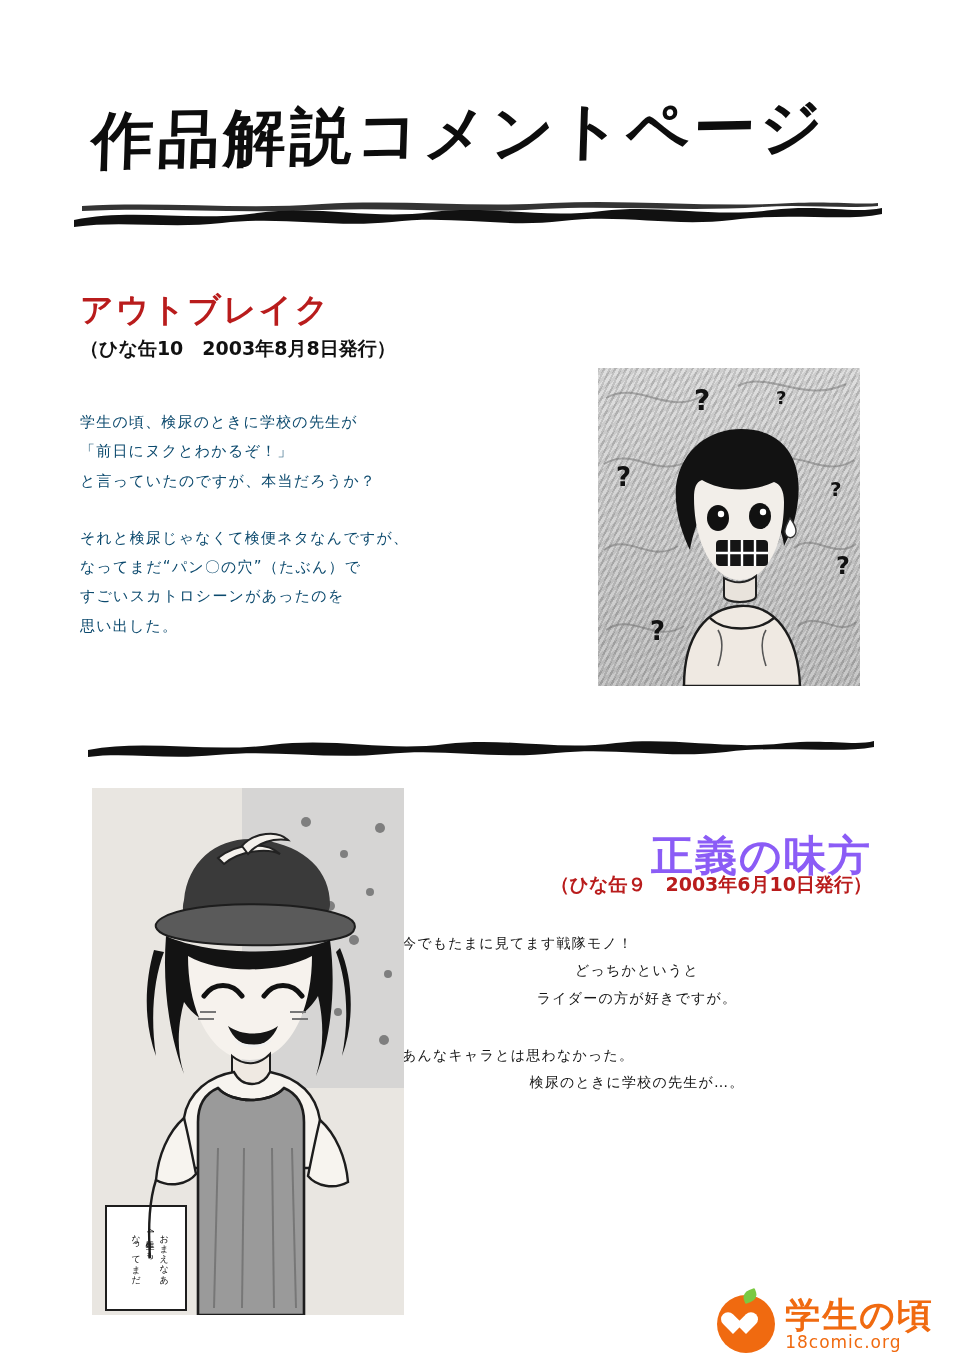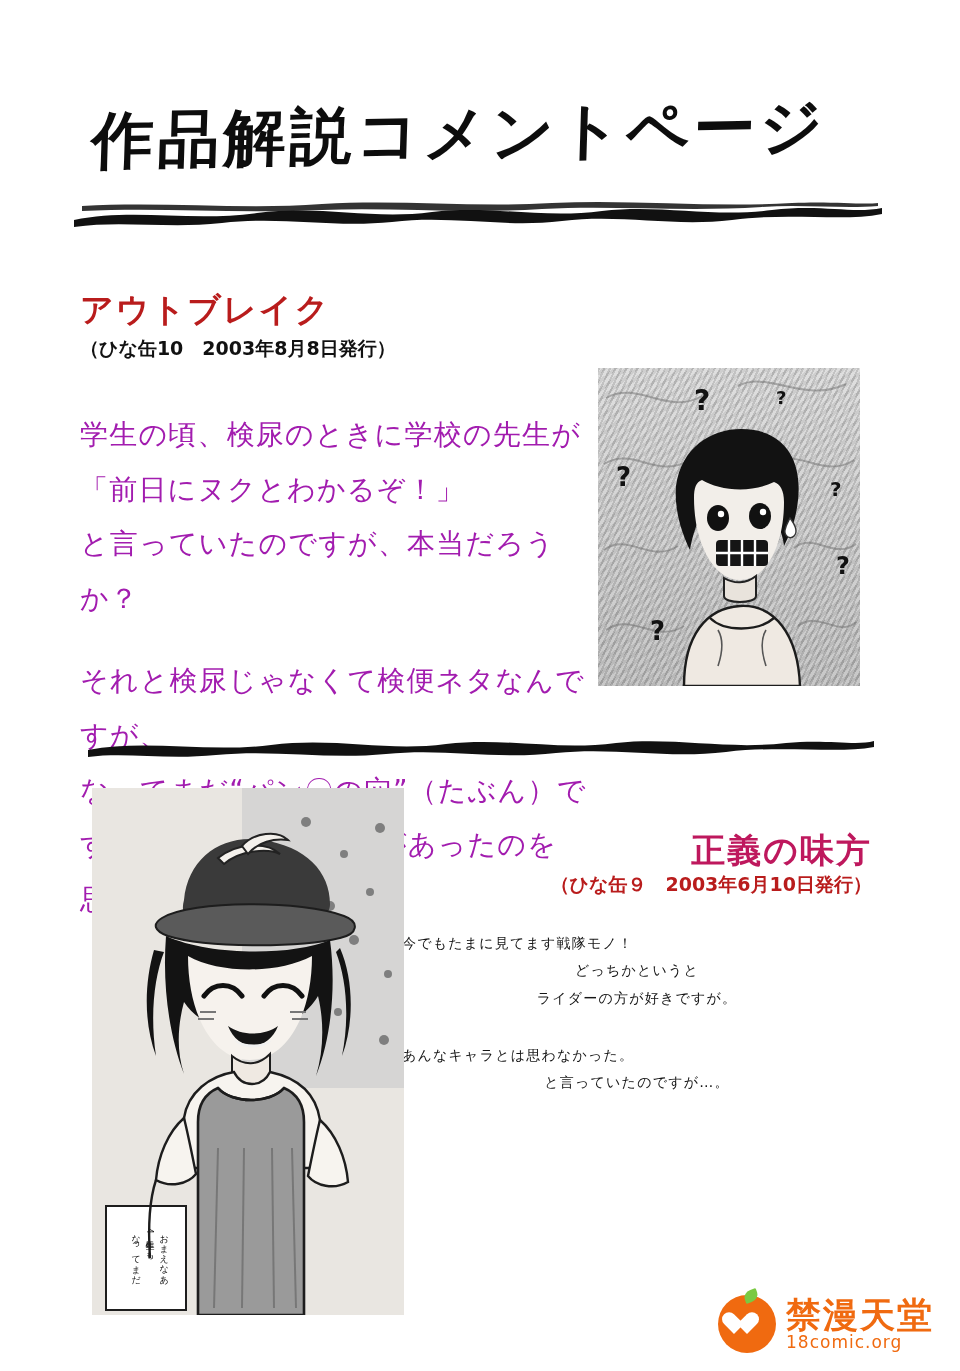--- a/index.html
+++ b/index.html
@@ -64,10 +64,10 @@
     left: 80px;
     top: 408px;
     width: 520px;
-    font-size: 28px;
+    font-size: 15px;
     line-height: 1.95;
     letter-spacing: 1.2px;
-    color: #a21caf;
+    color: #0c4a6e;
   }
   .sec1-body p { margin: 0 0 28px 0; }
 

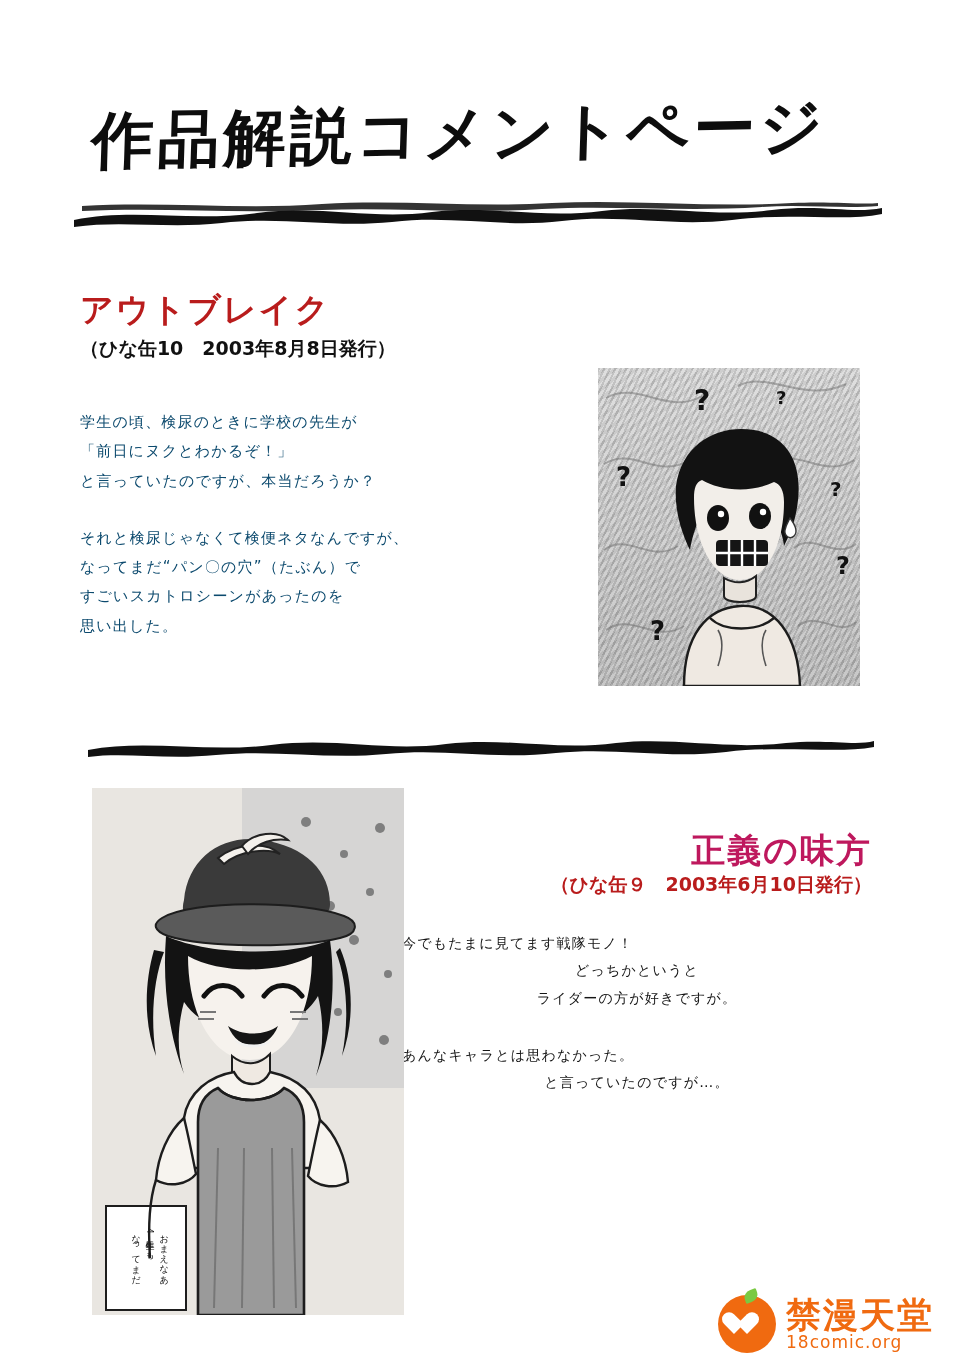--- a/index.html
+++ b/index.html
@@ -76,10 +76,10 @@
     position: absolute;
     right: 88px;
     top: 828px;
-    font-size: 34px;
+    font-size: 42px;
     font-weight: 700;
     letter-spacing: 2px;
-    color: #be185d;
+    color: #8b5cf6;
     text-align: left;
   }
   .sec2-sub {

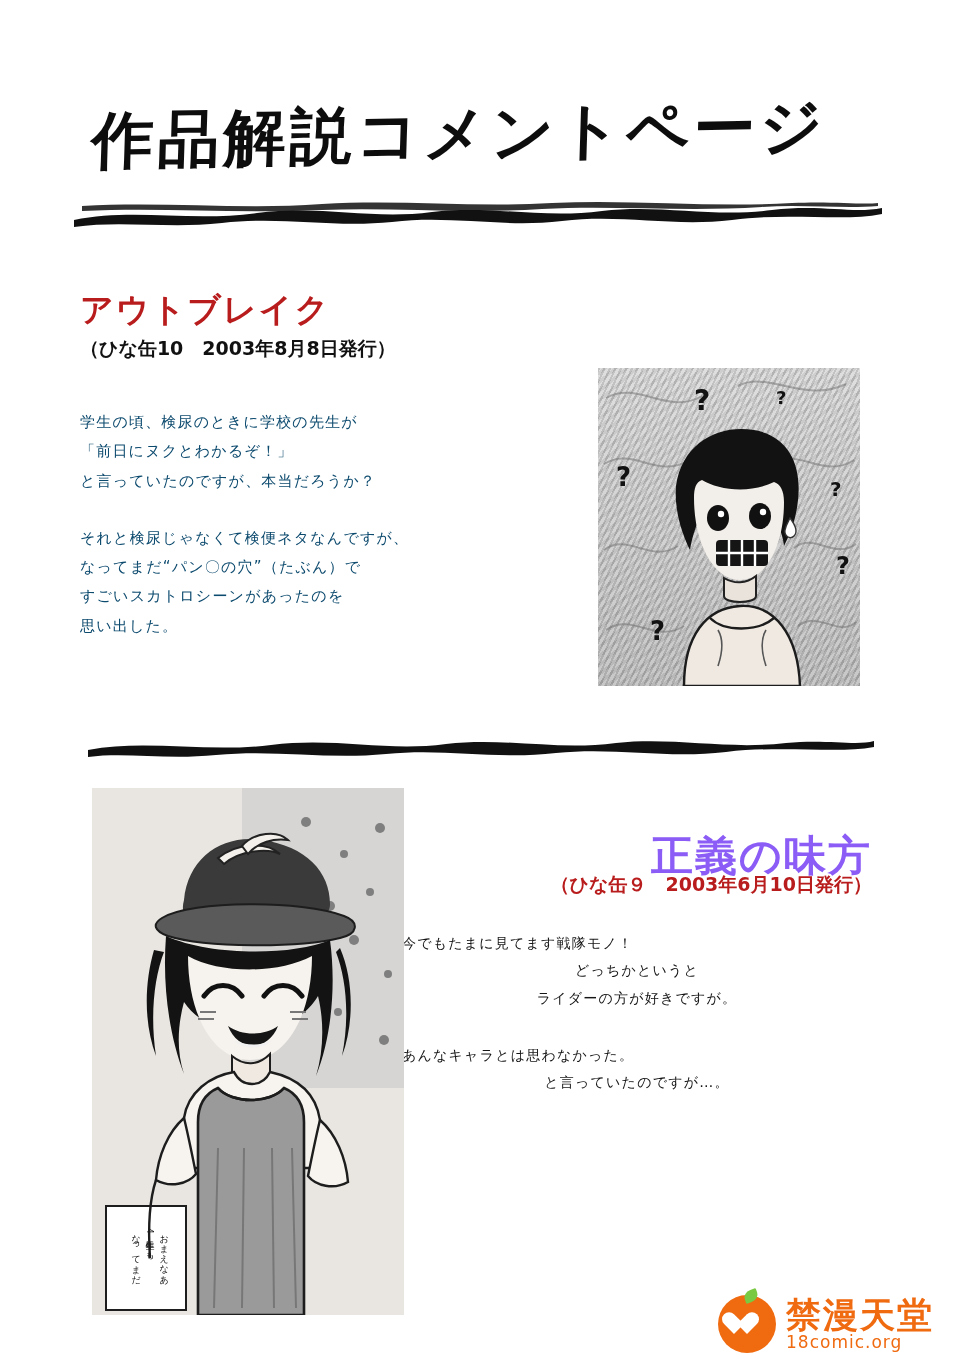--- a/index.html
+++ b/index.html
@@ -274,7 +274,7 @@
   </p>
   <p>
     <span class="ln a1">あんなキャラとは思わなかった。</span>
-    <span class="ln a2">と言っていたのですが…。</span>
+    <span class="ln a2">検尿のときに学校の先生が…。</span>
   </p>
 </div>
 

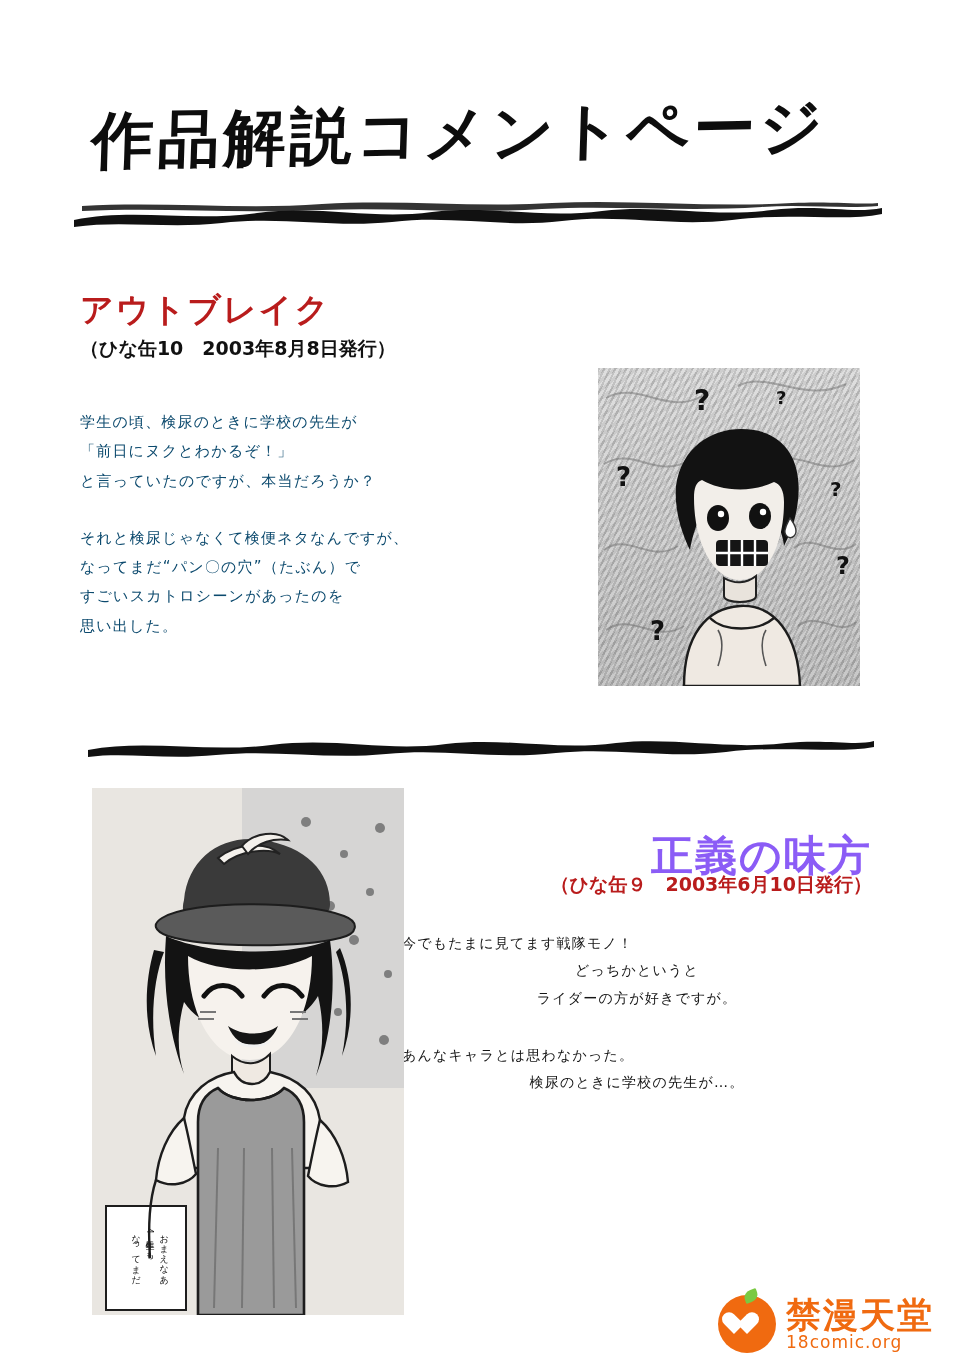--- a/index.html
+++ b/index.html
@@ -358,7 +358,7 @@
     <span class="heart"></span>
   </div>
   <div class="wm-text">
-    <div class="wm-title">禁漫天堂</div>
+    <div class="wm-title">学生の頃</div>
     <div class="wm-sub">18comic.org</div>
   </div>
 </div>

